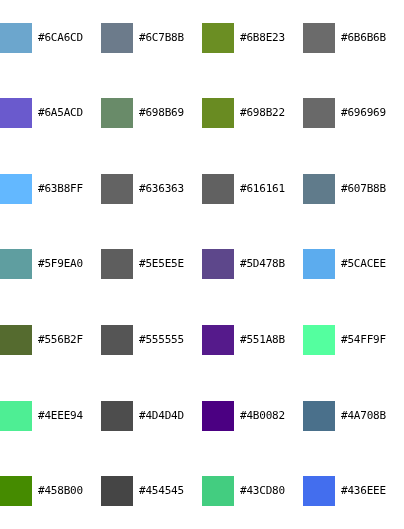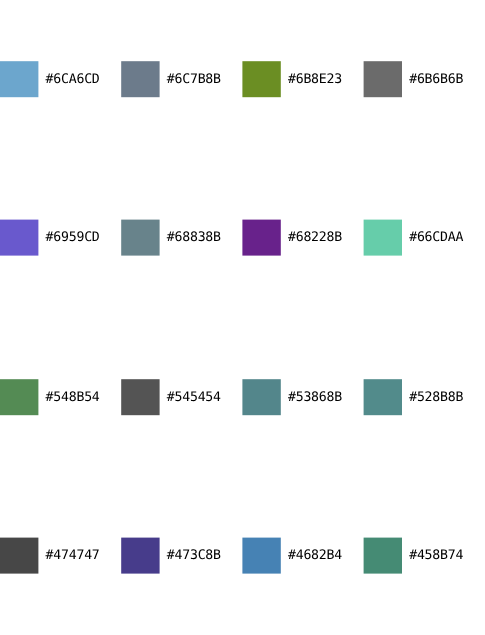--- a/index.html
+++ b/index.html
@@ -86,6 +86,32 @@
       </tr>
       <tr>
         <td class="cell-swatch">
+          <span class="chip" style="background-color: rgb(106, 90, 205);"></span>
+        </td>
+        <td class="cell-label">
+          <span class="hexlabel">#6A5ACD</span>
+        </td>
+        <td class="cell-swatch">
+          <span class="chip" style="background-color: rgb(105, 139, 105);"></span>
+        </td>
+        <td class="cell-label">
+          <span class="hexlabel">#698B69</span>
+        </td>
+        <td class="cell-swatch">
+          <span class="chip" style="background-color: rgb(105, 139, 34);"></span>
+        </td>
+        <td class="cell-label">
+          <span class="hexlabel">#698B22</span>
+        </td>
+        <td class="cell-swatch">
+          <span class="chip" style="background-color: rgb(105, 105, 105);"></span>
+        </td>
+        <td class="cell-label">
+          <span class="hexlabel">#696969</span>
+        </td>
+      </tr>
+      <tr>
+        <td class="cell-swatch">
           <span class="chip" style="background-color: rgb(105, 89, 205);"></span>
         </td>
         <td class="cell-label">

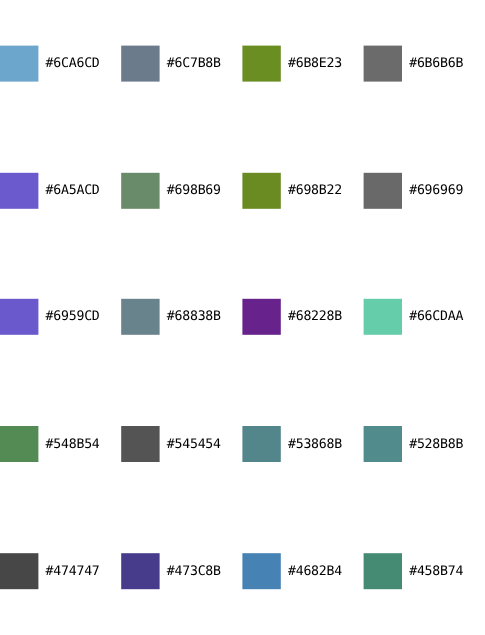--- a/index.html
+++ b/index.html
@@ -112,32 +112,6 @@
       </tr>
       <tr>
         <td class="cell-swatch">
-          <span class="chip" style="background-color: rgb(105, 89, 205);"></span>
-        </td>
-        <td class="cell-label">
-          <span class="hexlabel">#6959CD</span>
-        </td>
-        <td class="cell-swatch">
-          <span class="chip" style="background-color: rgb(104, 131, 139);"></span>
-        </td>
-        <td class="cell-label">
-          <span class="hexlabel">#68838B</span>
-        </td>
-        <td class="cell-swatch">
-          <span class="chip" style="background-color: rgb(104, 34, 139);"></span>
-        </td>
-        <td class="cell-label">
-          <span class="hexlabel">#68228B</span>
-        </td>
-        <td class="cell-swatch">
-          <span class="chip" style="background-color: rgb(102, 205, 170);"></span>
-        </td>
-        <td class="cell-label">
-          <span class="hexlabel">#66CDAA</span>
-        </td>
-      </tr>
-      <tr>
-        <td class="cell-swatch">
           <span class="chip" style="background-color: rgb(84, 139, 84);"></span>
         </td>
         <td class="cell-label">

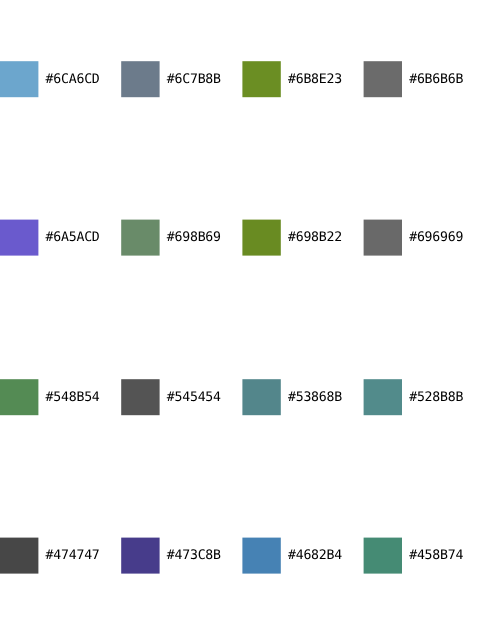--- a/index.html
+++ b/index.html
@@ -112,6 +112,32 @@
       </tr>
       <tr>
         <td class="cell-swatch">
+          <span class="chip" style="background-color: rgb(99, 184, 255);"></span>
+        </td>
+        <td class="cell-label">
+          <span class="hexlabel">#63B8FF</span>
+        </td>
+        <td class="cell-swatch">
+          <span class="chip" style="background-color: rgb(99, 99, 99);"></span>
+        </td>
+        <td class="cell-label">
+          <span class="hexlabel">#636363</span>
+        </td>
+        <td class="cell-swatch">
+          <span class="chip" style="background-color: rgb(97, 97, 97);"></span>
+        </td>
+        <td class="cell-label">
+          <span class="hexlabel">#616161</span>
+        </td>
+        <td class="cell-swatch">
+          <span class="chip" style="background-color: rgb(96, 123, 139);"></span>
+        </td>
+        <td class="cell-label">
+          <span class="hexlabel">#607B8B</span>
+        </td>
+      </tr>
+      <tr>
+        <td class="cell-swatch">
           <span class="chip" style="background-color: rgb(84, 139, 84);"></span>
         </td>
         <td class="cell-label">

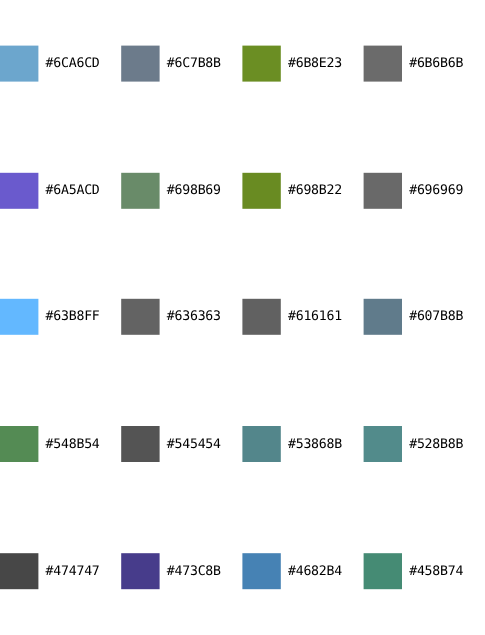--- a/index.html
+++ b/index.html
@@ -138,6 +138,32 @@
       </tr>
       <tr>
         <td class="cell-swatch">
+          <span class="chip" style="background-color: rgb(95, 158, 160);"></span>
+        </td>
+        <td class="cell-label">
+          <span class="hexlabel">#5F9EA0</span>
+        </td>
+        <td class="cell-swatch">
+          <span class="chip" style="background-color: rgb(94, 94, 94);"></span>
+        </td>
+        <td class="cell-label">
+          <span class="hexlabel">#5E5E5E</span>
+        </td>
+        <td class="cell-swatch">
+          <span class="chip" style="background-color: rgb(93, 71, 139);"></span>
+        </td>
+        <td class="cell-label">
+          <span class="hexlabel">#5D478B</span>
+        </td>
+        <td class="cell-swatch">
+          <span class="chip" style="background-color: rgb(92, 172, 238);"></span>
+        </td>
+        <td class="cell-label">
+          <span class="hexlabel">#5CACEE</span>
+        </td>
+      </tr>
+      <tr>
+        <td class="cell-swatch">
           <span class="chip" style="background-color: rgb(84, 139, 84);"></span>
         </td>
         <td class="cell-label">

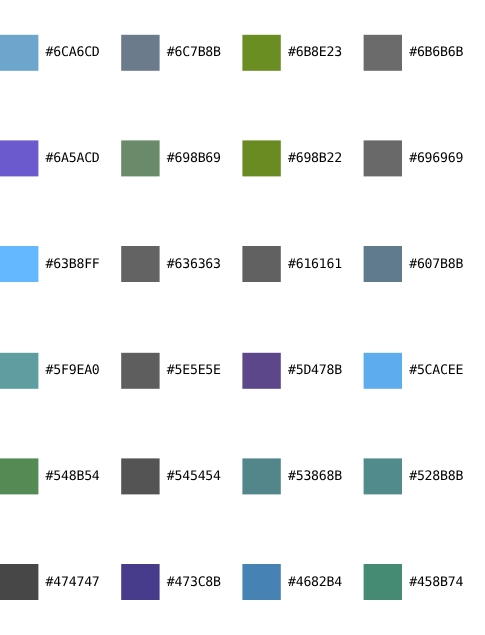--- a/index.html
+++ b/index.html
@@ -164,6 +164,32 @@
       </tr>
       <tr>
         <td class="cell-swatch">
+          <span class="chip" style="background-color: rgb(85, 107, 47);"></span>
+        </td>
+        <td class="cell-label">
+          <span class="hexlabel">#556B2F</span>
+        </td>
+        <td class="cell-swatch">
+          <span class="chip" style="background-color: rgb(85, 85, 85);"></span>
+        </td>
+        <td class="cell-label">
+          <span class="hexlabel">#555555</span>
+        </td>
+        <td class="cell-swatch">
+          <span class="chip" style="background-color: rgb(85, 26, 139);"></span>
+        </td>
+        <td class="cell-label">
+          <span class="hexlabel">#551A8B</span>
+        </td>
+        <td class="cell-swatch">
+          <span class="chip" style="background-color: rgb(84, 255, 159);"></span>
+        </td>
+        <td class="cell-label">
+          <span class="hexlabel">#54FF9F</span>
+        </td>
+      </tr>
+      <tr>
+        <td class="cell-swatch">
           <span class="chip" style="background-color: rgb(84, 139, 84);"></span>
         </td>
         <td class="cell-label">

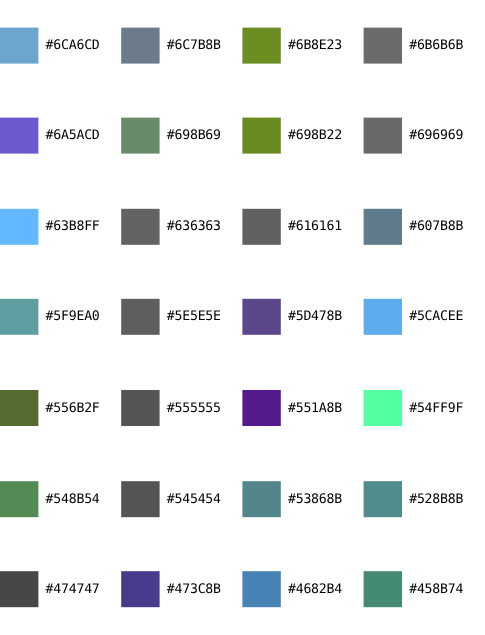--- a/index.html
+++ b/index.html
@@ -190,32 +190,6 @@
       </tr>
       <tr>
         <td class="cell-swatch">
-          <span class="chip" style="background-color: rgb(84, 139, 84);"></span>
-        </td>
-        <td class="cell-label">
-          <span class="hexlabel">#548B54</span>
-        </td>
-        <td class="cell-swatch">
-          <span class="chip" style="background-color: rgb(84, 84, 84);"></span>
-        </td>
-        <td class="cell-label">
-          <span class="hexlabel">#545454</span>
-        </td>
-        <td class="cell-swatch">
-          <span class="chip" style="background-color: rgb(83, 134, 139);"></span>
-        </td>
-        <td class="cell-label">
-          <span class="hexlabel">#53868B</span>
-        </td>
-        <td class="cell-swatch">
-          <span class="chip" style="background-color: rgb(82, 139, 139);"></span>
-        </td>
-        <td class="cell-label">
-          <span class="hexlabel">#528B8B</span>
-        </td>
-      </tr>
-      <tr>
-        <td class="cell-swatch">
           <span class="chip" style="background-color: rgb(71, 71, 71);"></span>
         </td>
         <td class="cell-label">

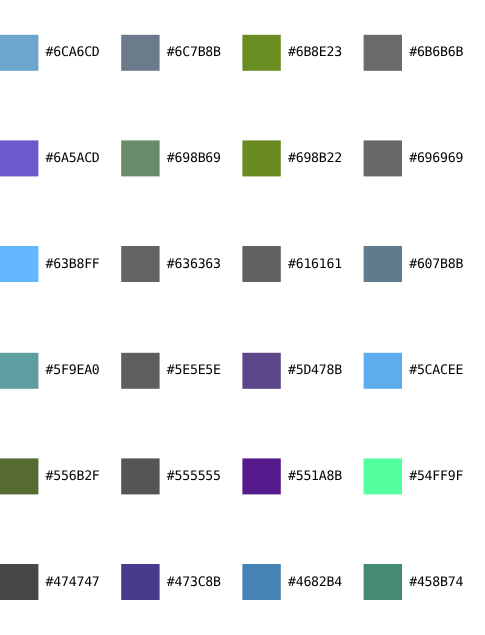--- a/index.html
+++ b/index.html
@@ -190,6 +190,32 @@
       </tr>
       <tr>
         <td class="cell-swatch">
+          <span class="chip" style="background-color: rgb(78, 238, 148);"></span>
+        </td>
+        <td class="cell-label">
+          <span class="hexlabel">#4EEE94</span>
+        </td>
+        <td class="cell-swatch">
+          <span class="chip" style="background-color: rgb(77, 77, 77);"></span>
+        </td>
+        <td class="cell-label">
+          <span class="hexlabel">#4D4D4D</span>
+        </td>
+        <td class="cell-swatch">
+          <span class="chip" style="background-color: rgb(75, 0, 130);"></span>
+        </td>
+        <td class="cell-label">
+          <span class="hexlabel">#4B0082</span>
+        </td>
+        <td class="cell-swatch">
+          <span class="chip" style="background-color: rgb(74, 112, 139);"></span>
+        </td>
+        <td class="cell-label">
+          <span class="hexlabel">#4A708B</span>
+        </td>
+      </tr>
+      <tr>
+        <td class="cell-swatch">
           <span class="chip" style="background-color: rgb(71, 71, 71);"></span>
         </td>
         <td class="cell-label">

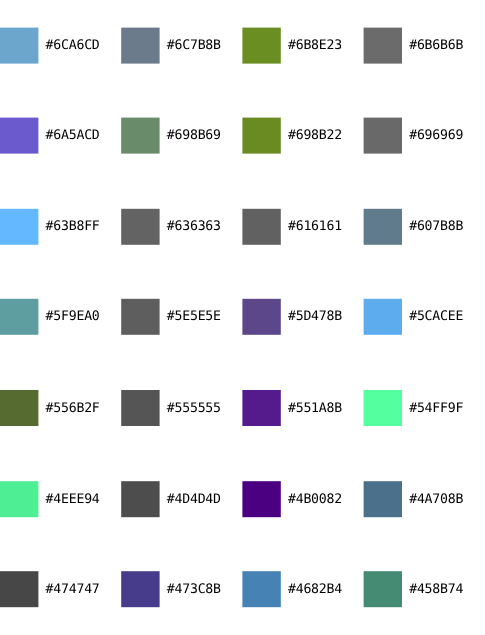--- a/index.html
+++ b/index.html
@@ -214,32 +214,6 @@
           <span class="hexlabel">#4A708B</span>
         </td>
       </tr>
-      <tr>
-        <td class="cell-swatch">
-          <span class="chip" style="background-color: rgb(71, 71, 71);"></span>
-        </td>
-        <td class="cell-label">
-          <span class="hexlabel">#474747</span>
-        </td>
-        <td class="cell-swatch">
-          <span class="chip" style="background-color: rgb(71, 60, 139);"></span>
-        </td>
-        <td class="cell-label">
-          <span class="hexlabel">#473C8B</span>
-        </td>
-        <td class="cell-swatch">
-          <span class="chip" style="background-color: rgb(70, 130, 180);"></span>
-        </td>
-        <td class="cell-label">
-          <span class="hexlabel">#4682B4</span>
-        </td>
-        <td class="cell-swatch">
-          <span class="chip" style="background-color: rgb(69, 139, 116);"></span>
-        </td>
-        <td class="cell-label">
-          <span class="hexlabel">#458B74</span>
-        </td>
-      </tr>
     </tbody>
 </table>
 

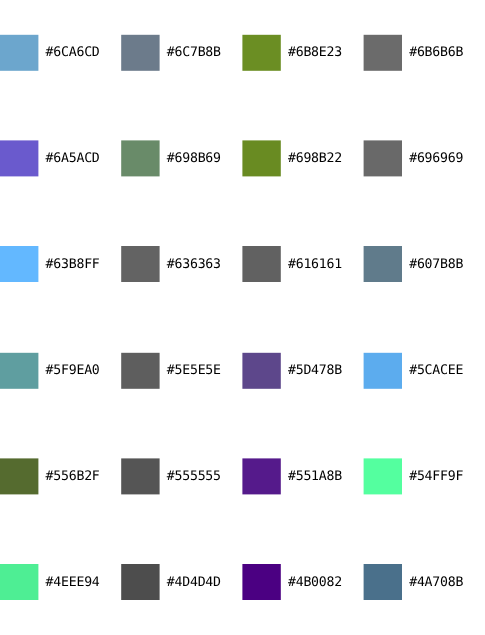--- a/index.html
+++ b/index.html
@@ -214,6 +214,32 @@
           <span class="hexlabel">#4A708B</span>
         </td>
       </tr>
+      <tr>
+        <td class="cell-swatch">
+          <span class="chip" style="background-color: rgb(69, 139, 0);"></span>
+        </td>
+        <td class="cell-label">
+          <span class="hexlabel">#458B00</span>
+        </td>
+        <td class="cell-swatch">
+          <span class="chip" style="background-color: rgb(69, 69, 69);"></span>
+        </td>
+        <td class="cell-label">
+          <span class="hexlabel">#454545</span>
+        </td>
+        <td class="cell-swatch">
+          <span class="chip" style="background-color: rgb(67, 205, 128);"></span>
+        </td>
+        <td class="cell-label">
+          <span class="hexlabel">#43CD80</span>
+        </td>
+        <td class="cell-swatch">
+          <span class="chip" style="background-color: rgb(67, 110, 238);"></span>
+        </td>
+        <td class="cell-label">
+          <span class="hexlabel">#436EEE</span>
+        </td>
+      </tr>
     </tbody>
 </table>
 

